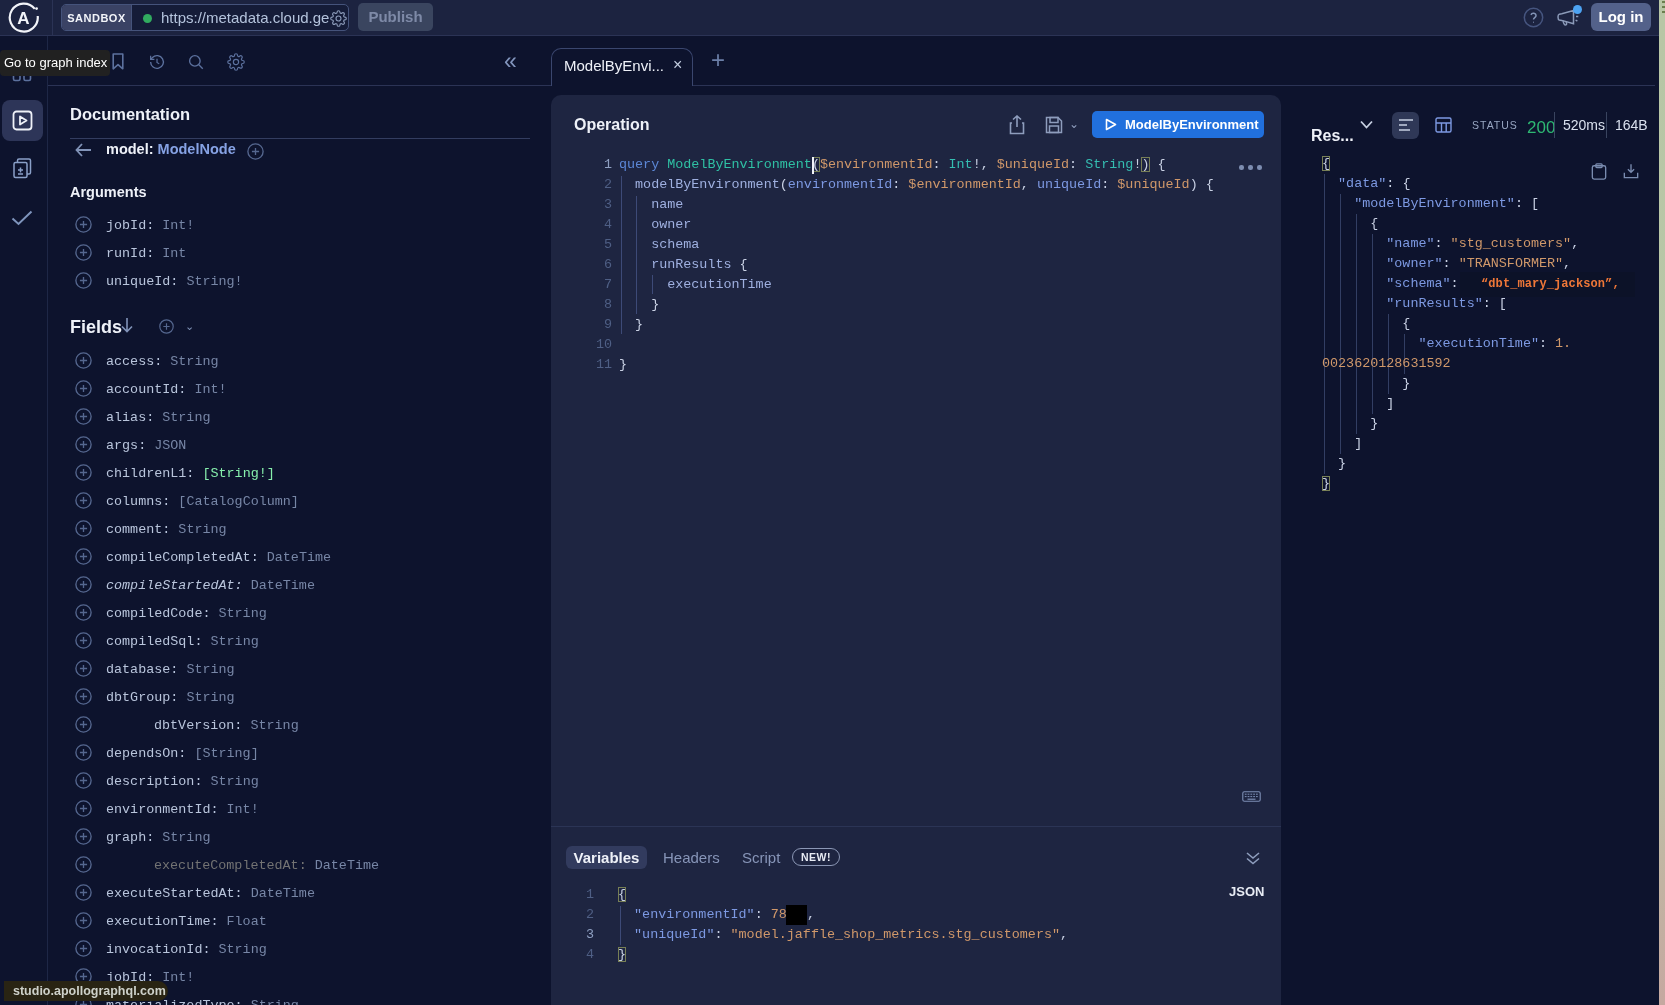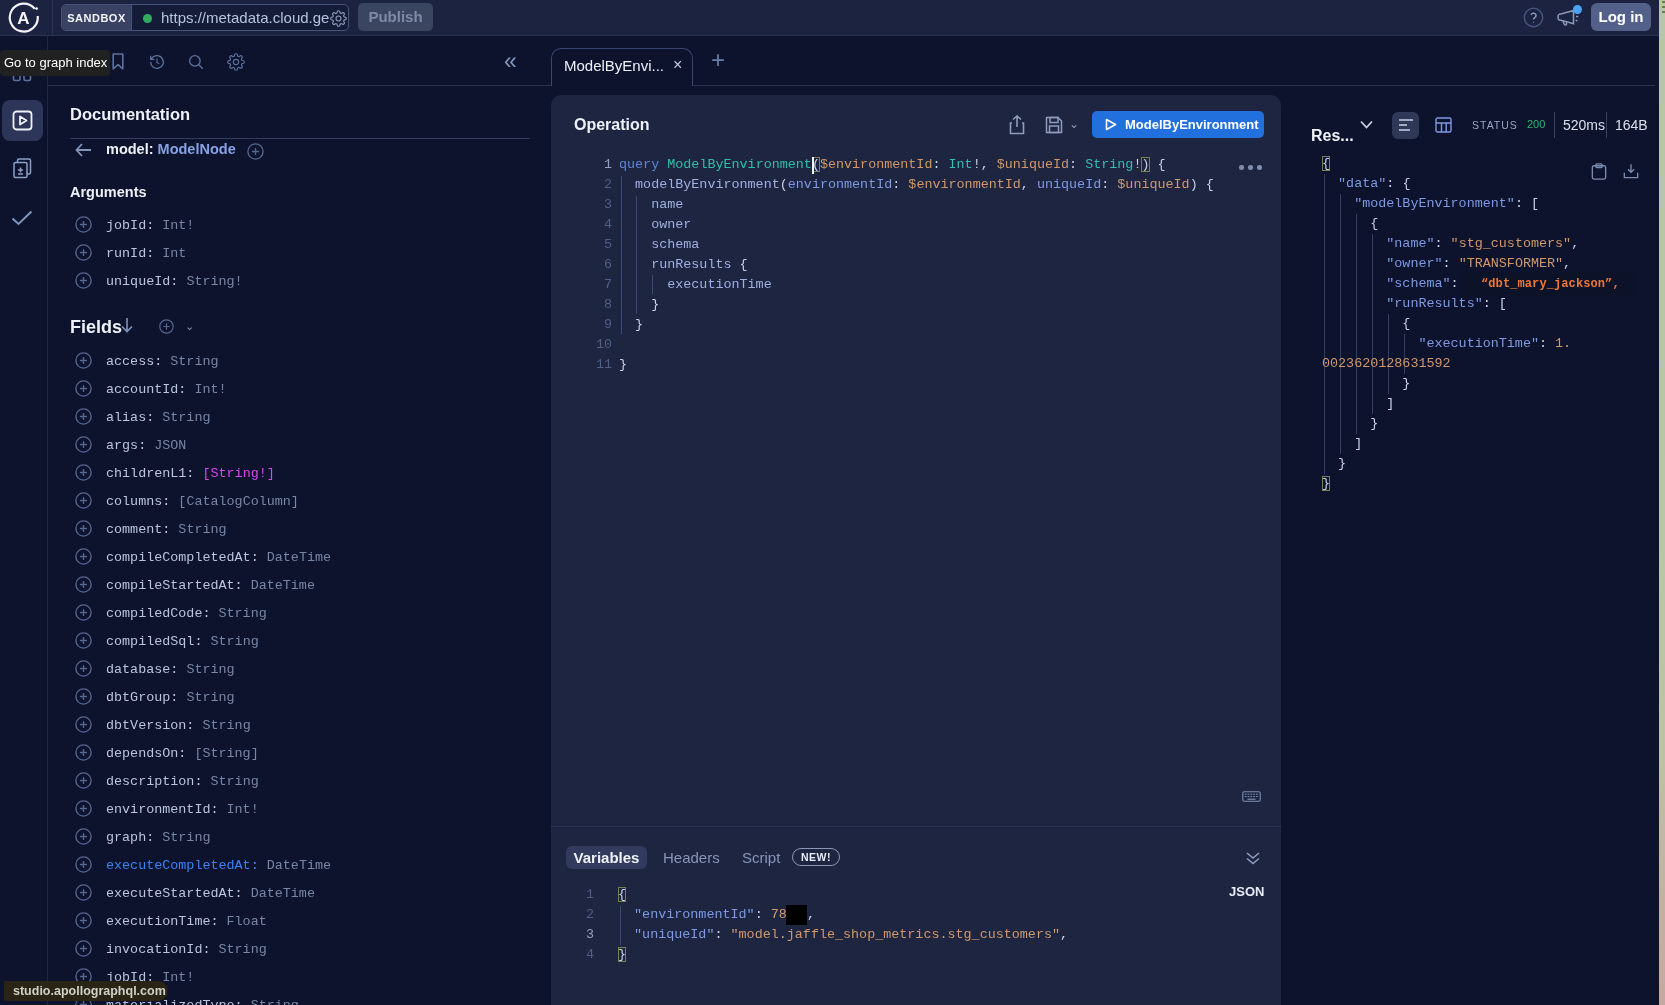--- a/index.html
+++ b/index.html
@@ -319,7 +319,7 @@
         <path d="M1 6 H16 M6.5 6 V15 M11.2 6 V15"></path>
       </svg>
     <div class="abs" style="left:191px;top:33px;color:#98a6c2;font-size:10.5px;letter-spacing:1px;">STATUS</div>
-    <div class="abs" style="left:246px;top:32px;color:#2eb873;font-size:11px;">200</div>
+    <div class="abs" style="left:246px;top:32px;color:#2eb873;font-size:17px;">200</div>
     <div class="abs" style="left:273px;top:26px;width:1px;height:26px;background:#39445f;"></div>
     <div class="abs" style="left:282px;top:31px;color:#d9e0ee;font-size:14px;">520ms</div>
     <div class="abs" style="left:325px;top:26px;width:1px;height:26px;background:#39445f;"></div>

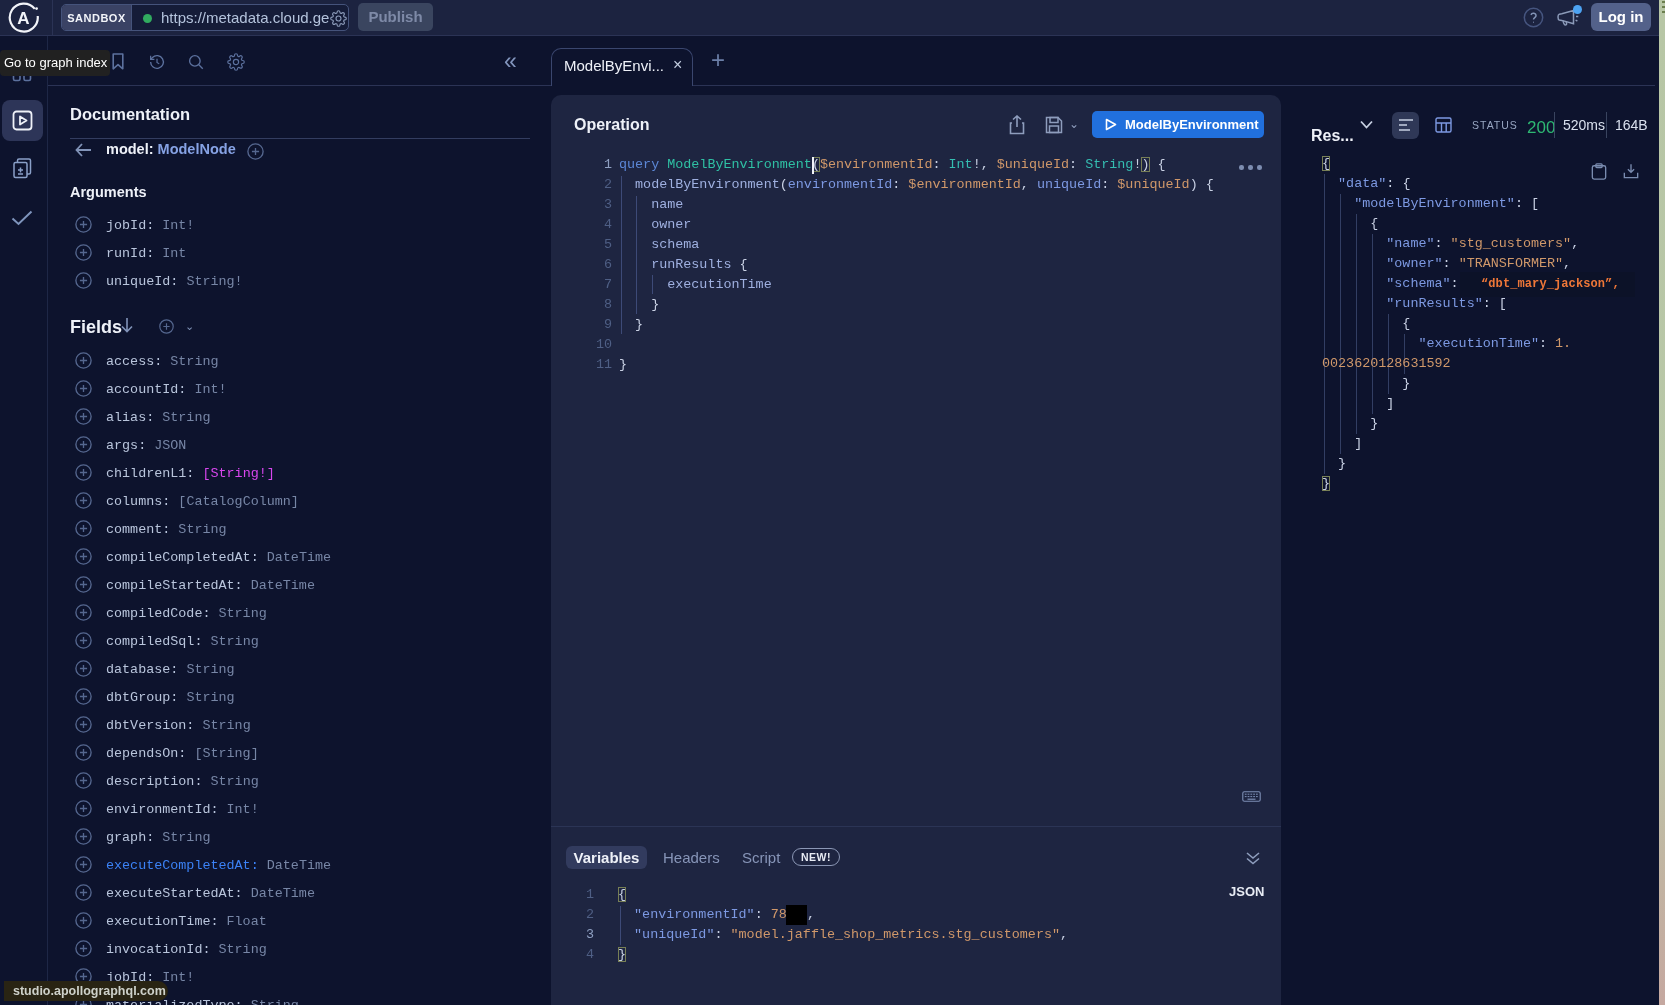--- a/index.html
+++ b/index.html
@@ -164,7 +164,7 @@
           <circle cx="9.5" cy="9.5" r="8.5"></circle>
           <path d="M9.5 5.5v8M5.5 9.5h8"></path>
         </svg>
-        <div class="abs mono" style="left:57px;top:112px;"><span style="color:#b9c5dc;">childrenL1:</span> <span style="color:#d946ef;">[String!]</span></div>
+        <div class="abs mono" style="left:57px;top:112px;"><span style="color:#b9c5dc;">childrenL1:</span> <span style="color:#86efac;">[String!]</span></div>
         <svg class="abs" style="left:26px;top:140px;" width="17" height="17" viewBox="0 0 19 19" fill="none" stroke="#55678f" stroke-width="1.5">
           <circle cx="9.5" cy="9.5" r="8.5"></circle>
           <path d="M9.5 5.5v8M5.5 9.5h8"></path>

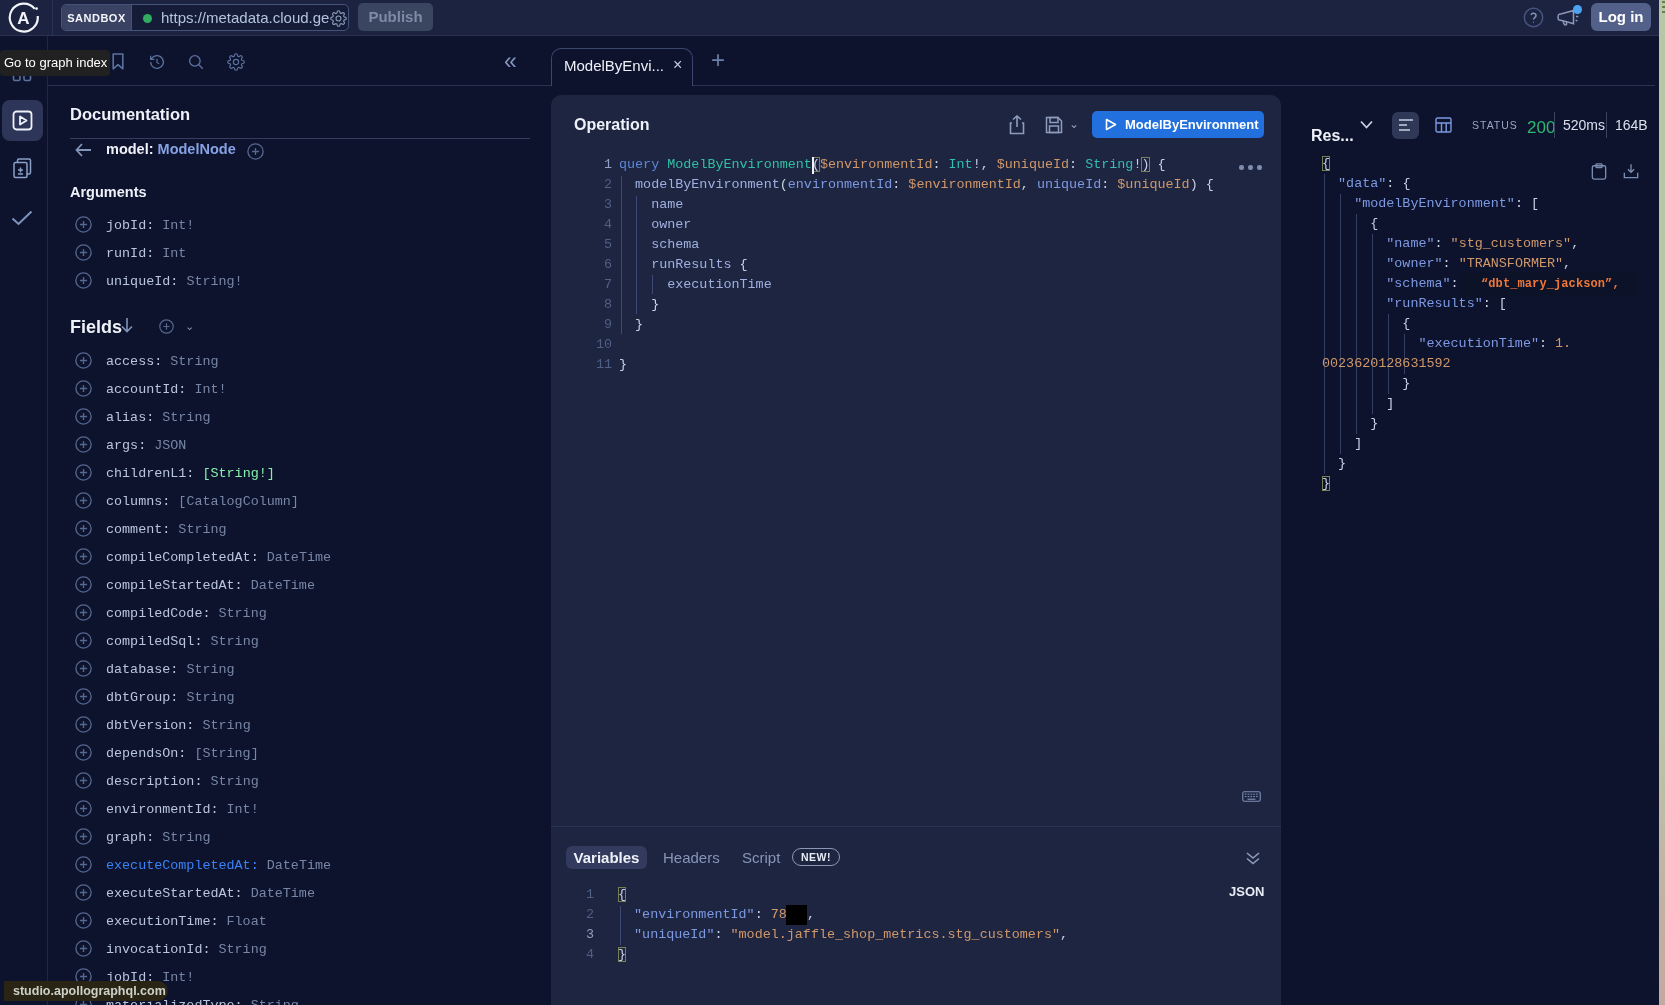--- a/index.html
+++ b/index.html
@@ -184,7 +184,7 @@
           <circle cx="9.5" cy="9.5" r="8.5"></circle>
           <path d="M9.5 5.5v8M5.5 9.5h8"></path>
         </svg>
-        <div class="abs mono" style="left:57px;top:224px;"><span style="color:#b9c5dc;">compileStartedAt:</span> <span style="color:#7786a6;">DateTime</span></div>
+        <div class="abs mono" style="left:57px;top:224px;"><span style="color:#b9c5dc;font-style:italic;">compileStartedAt:</span> <span style="color:#7786a6;">DateTime</span></div>
         <svg class="abs" style="left:26px;top:252px;" width="17" height="17" viewBox="0 0 19 19" fill="none" stroke="#55678f" stroke-width="1.5">
           <circle cx="9.5" cy="9.5" r="8.5"></circle>
           <path d="M9.5 5.5v8M5.5 9.5h8"></path>

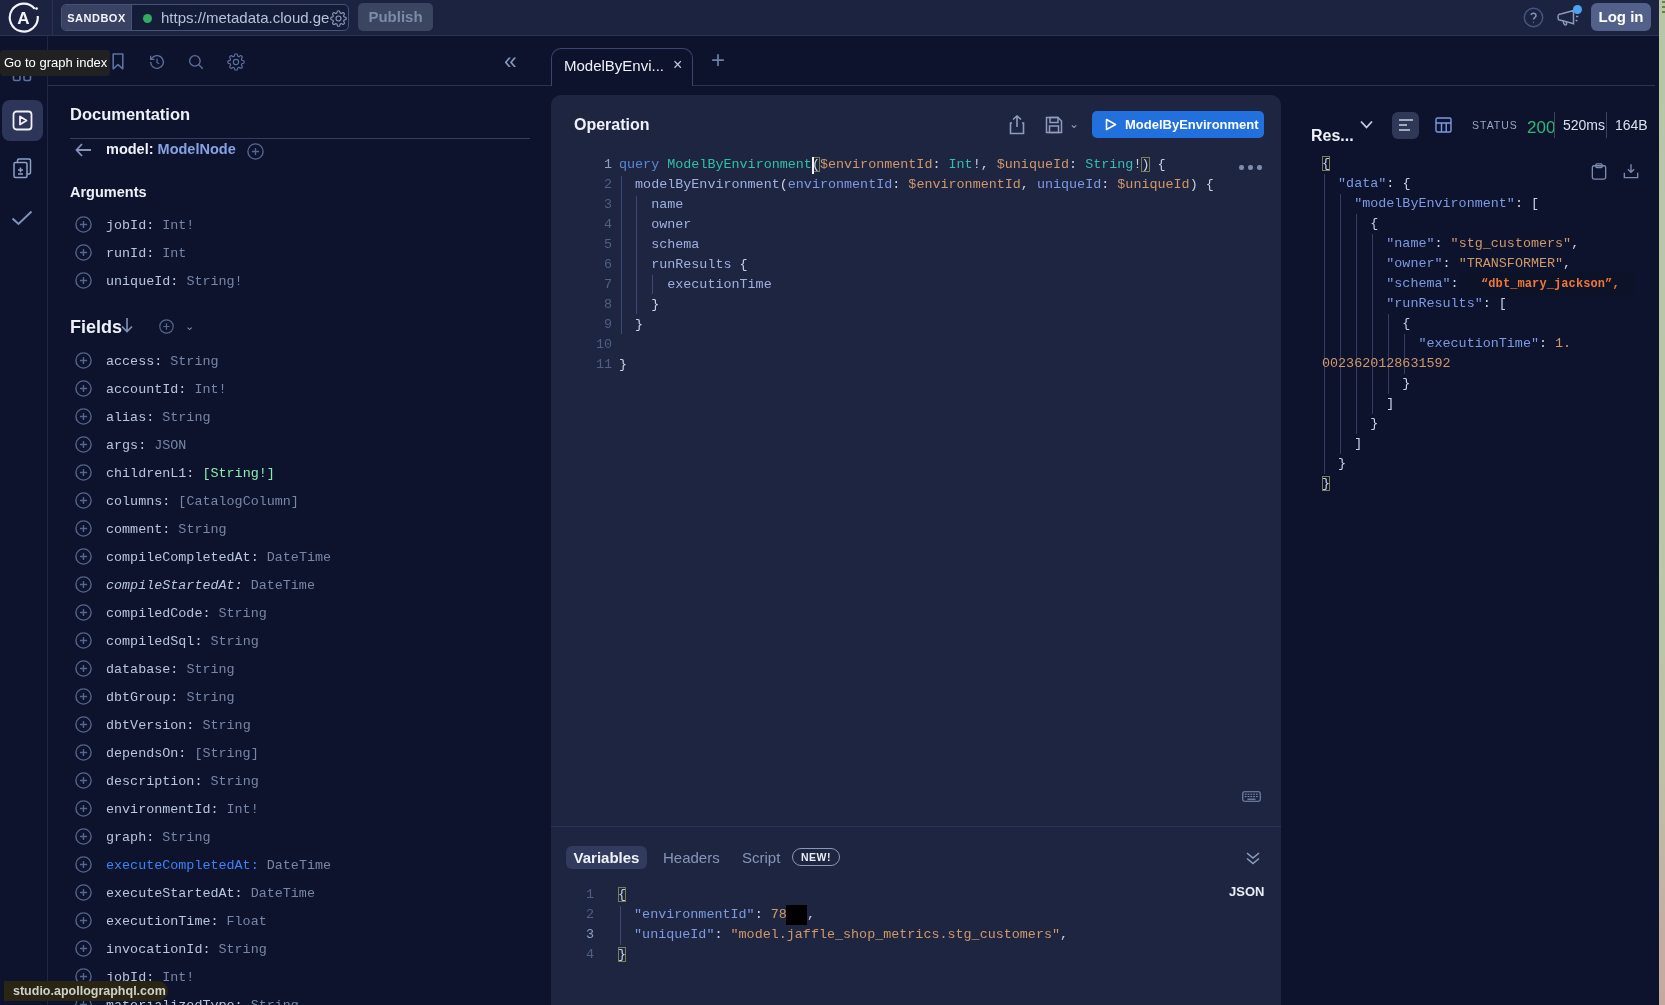--- a/index.html
+++ b/index.html
@@ -209,7 +209,7 @@
           <circle cx="9.5" cy="9.5" r="8.5"></circle>
           <path d="M9.5 5.5v8M5.5 9.5h8"></path>
         </svg>
-        <div class="abs mono" style="left:57px;top:364px;"><span style="color:#b9c5dc;">dbtVersion:</span> <span style="color:#7786a6;">String</span></div>
+        <div class="abs mono" style="left:57px;top:364px;"><span style="color:#b9c5dc;margin-left:48px;">dbtVersion:</span> <span style="color:#7786a6;">String</span></div>
         <svg class="abs" style="left:26px;top:392px;" width="17" height="17" viewBox="0 0 19 19" fill="none" stroke="#55678f" stroke-width="1.5">
           <circle cx="9.5" cy="9.5" r="8.5"></circle>
           <path d="M9.5 5.5v8M5.5 9.5h8"></path>

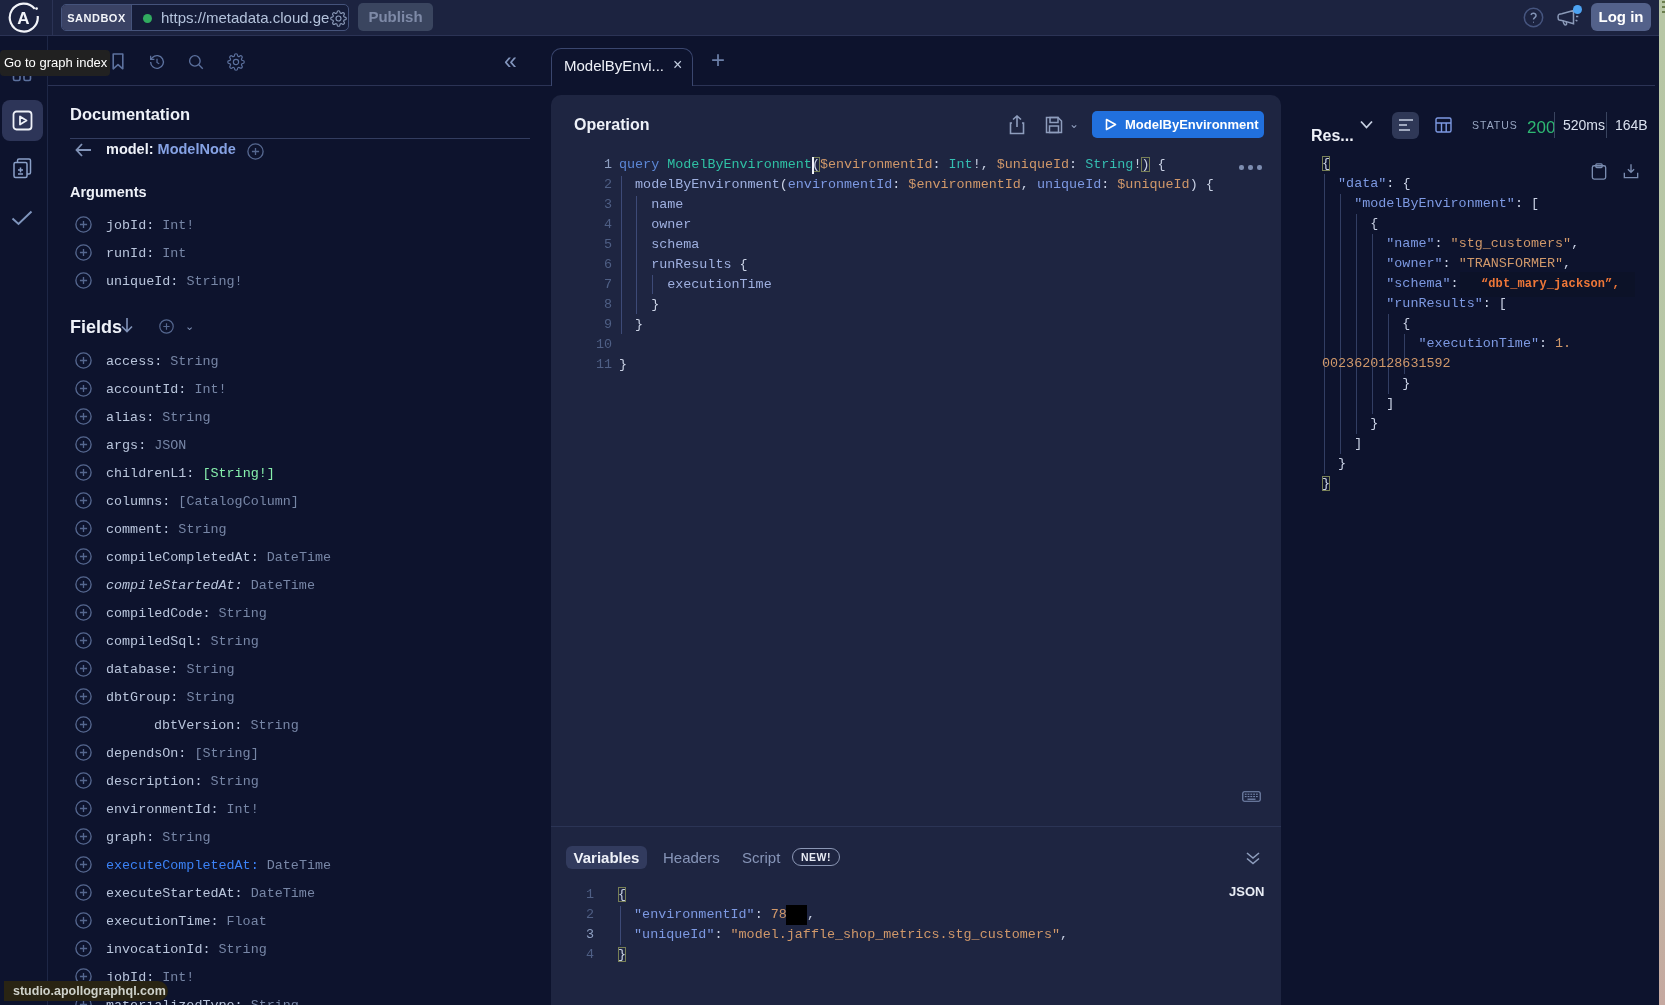--- a/index.html
+++ b/index.html
@@ -234,7 +234,7 @@
           <circle cx="9.5" cy="9.5" r="8.5"></circle>
           <path d="M9.5 5.5v8M5.5 9.5h8"></path>
         </svg>
-        <div class="abs mono" style="left:57px;top:504px;"><span style="color:#3b82f6;">executeCompletedAt:</span> <span style="color:#7786a6;">DateTime</span></div>
+        <div class="abs mono" style="left:57px;top:504px;"><span style="color:#737373;margin-left:48px;">executeCompletedAt:</span> <span style="color:#7786a6;">DateTime</span></div>
         <svg class="abs" style="left:26px;top:532px;" width="17" height="17" viewBox="0 0 19 19" fill="none" stroke="#55678f" stroke-width="1.5">
           <circle cx="9.5" cy="9.5" r="8.5"></circle>
           <path d="M9.5 5.5v8M5.5 9.5h8"></path>

